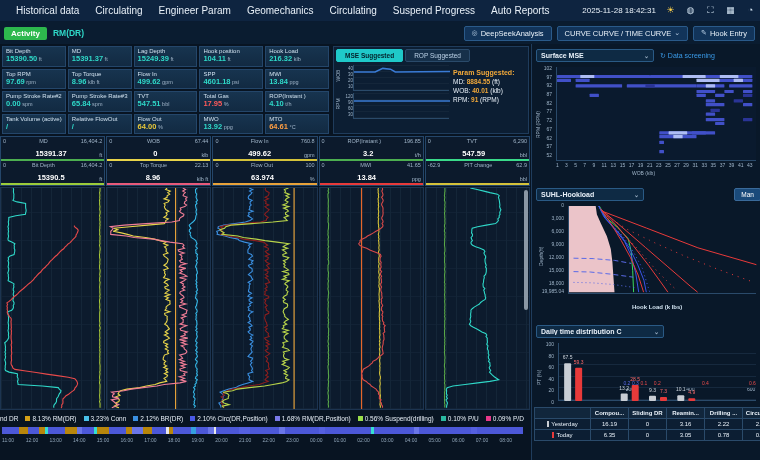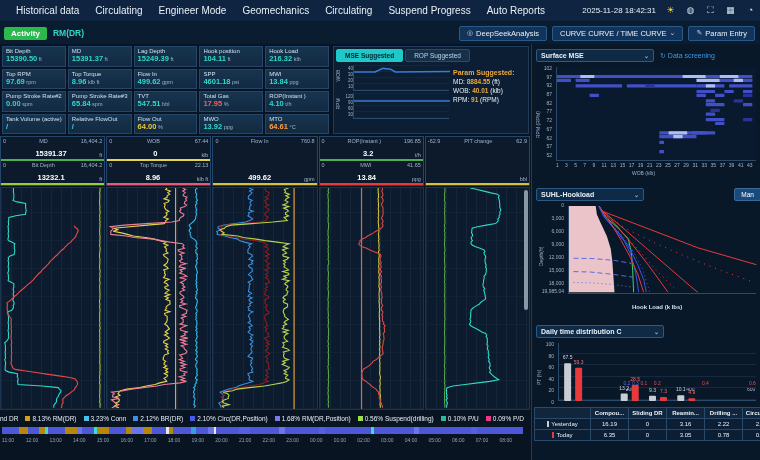--- a/index.html
+++ b/index.html
@@ -108,7 +108,7 @@
   <div id="nav-items" style="display: flex;">
       <span class="nav-item">Historical data</span>
       <span class="nav-item">Circulating</span>
-      <span class="nav-item">Engineer Mode</span>
+      <span class="nav-item">Engineer Param</span>
       <span class="nav-item">Geomechanics</span>
       <span class="nav-item">Circulating</span>
       <span class="nav-item">Suspend Progress</span>

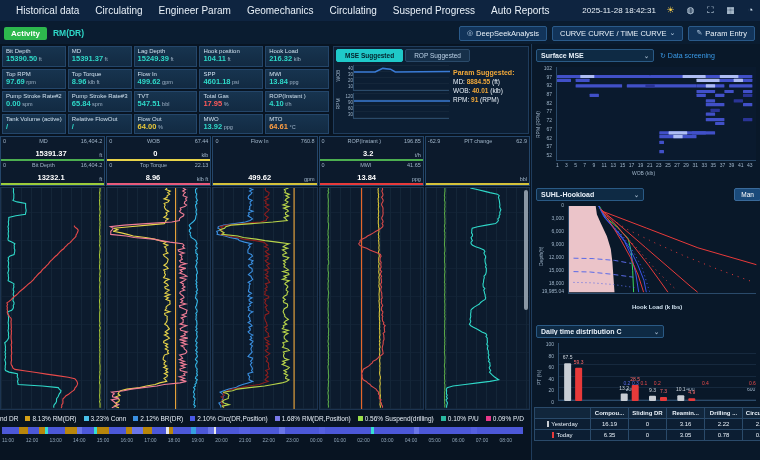--- a/index.html
+++ b/index.html
@@ -140,7 +140,7 @@
     </div>
     <div class="tb-btn">
       <span class="ic">✎</span>
-      <span>Param Entry</span>
+      <span>Hook Entry</span>
     </div>
   </div>
 </div>

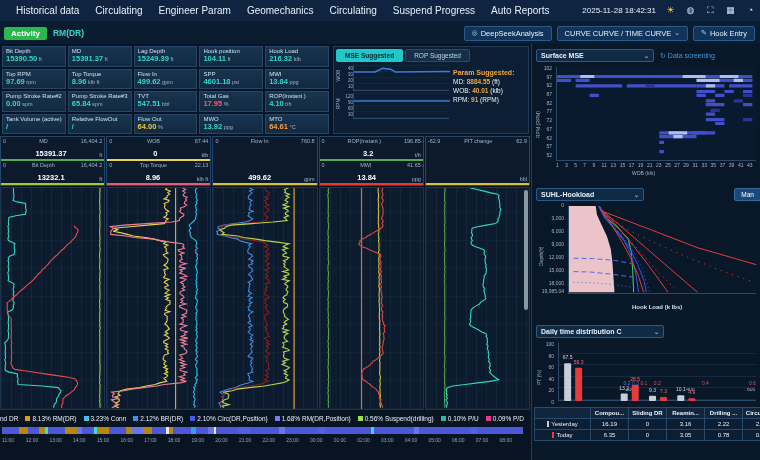--- a/index.html
+++ b/index.html
@@ -356,6 +356,17 @@
       </div>
     </div>
     <div class="trk-head">
+      <div class="curve-head">
+        <div class="ch-top">
+          <span>0</span>
+          <span>TVT</span>
+          <span>6,290</span>
+        </div>
+        <div class="ch-val" style="border-bottom-color: rgb(58, 219, 138);">
+          <span class="v">547.59</span>
+          <span class="u">bbl</span>
+        </div>
+      </div>
       <div class="curve-head">
         <div class="ch-top">
           <span>-62.9</span>

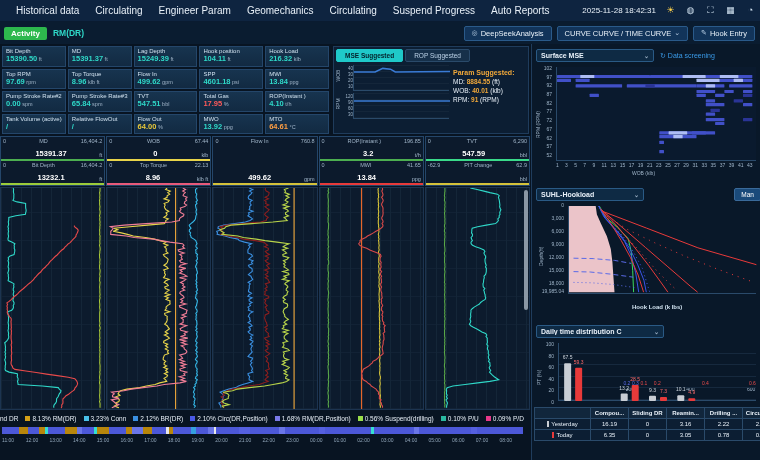--- a/index.html
+++ b/index.html
@@ -289,7 +289,7 @@
           <span>16,404.2</span>
         </div>
         <div class="ch-val" style="border-bottom-color: rgb(156, 204, 58);">
-          <span class="v">13232.1</span>
+          <span class="v">15390.5</span>
           <span class="u">ft</span>
         </div>
       </div>

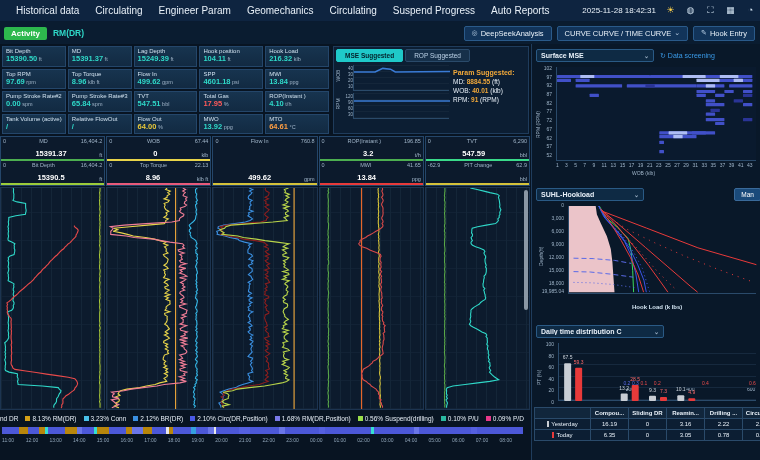--- a/index.html
+++ b/index.html
@@ -328,6 +328,17 @@
         <div class="ch-val" style="border-bottom-color: rgb(212, 194, 58);">
           <span class="v">499.62</span>
           <span class="u">gpm</span>
+        </div>
+      </div>
+      <div class="curve-head">
+        <div class="ch-top">
+          <span>0</span>
+          <span>Flow Out</span>
+          <span>100</span>
+        </div>
+        <div class="ch-val" style="border-bottom-color: rgb(232, 162, 58);">
+          <span class="v">63.974</span>
+          <span class="u">%</span>
         </div>
       </div>
     </div>

